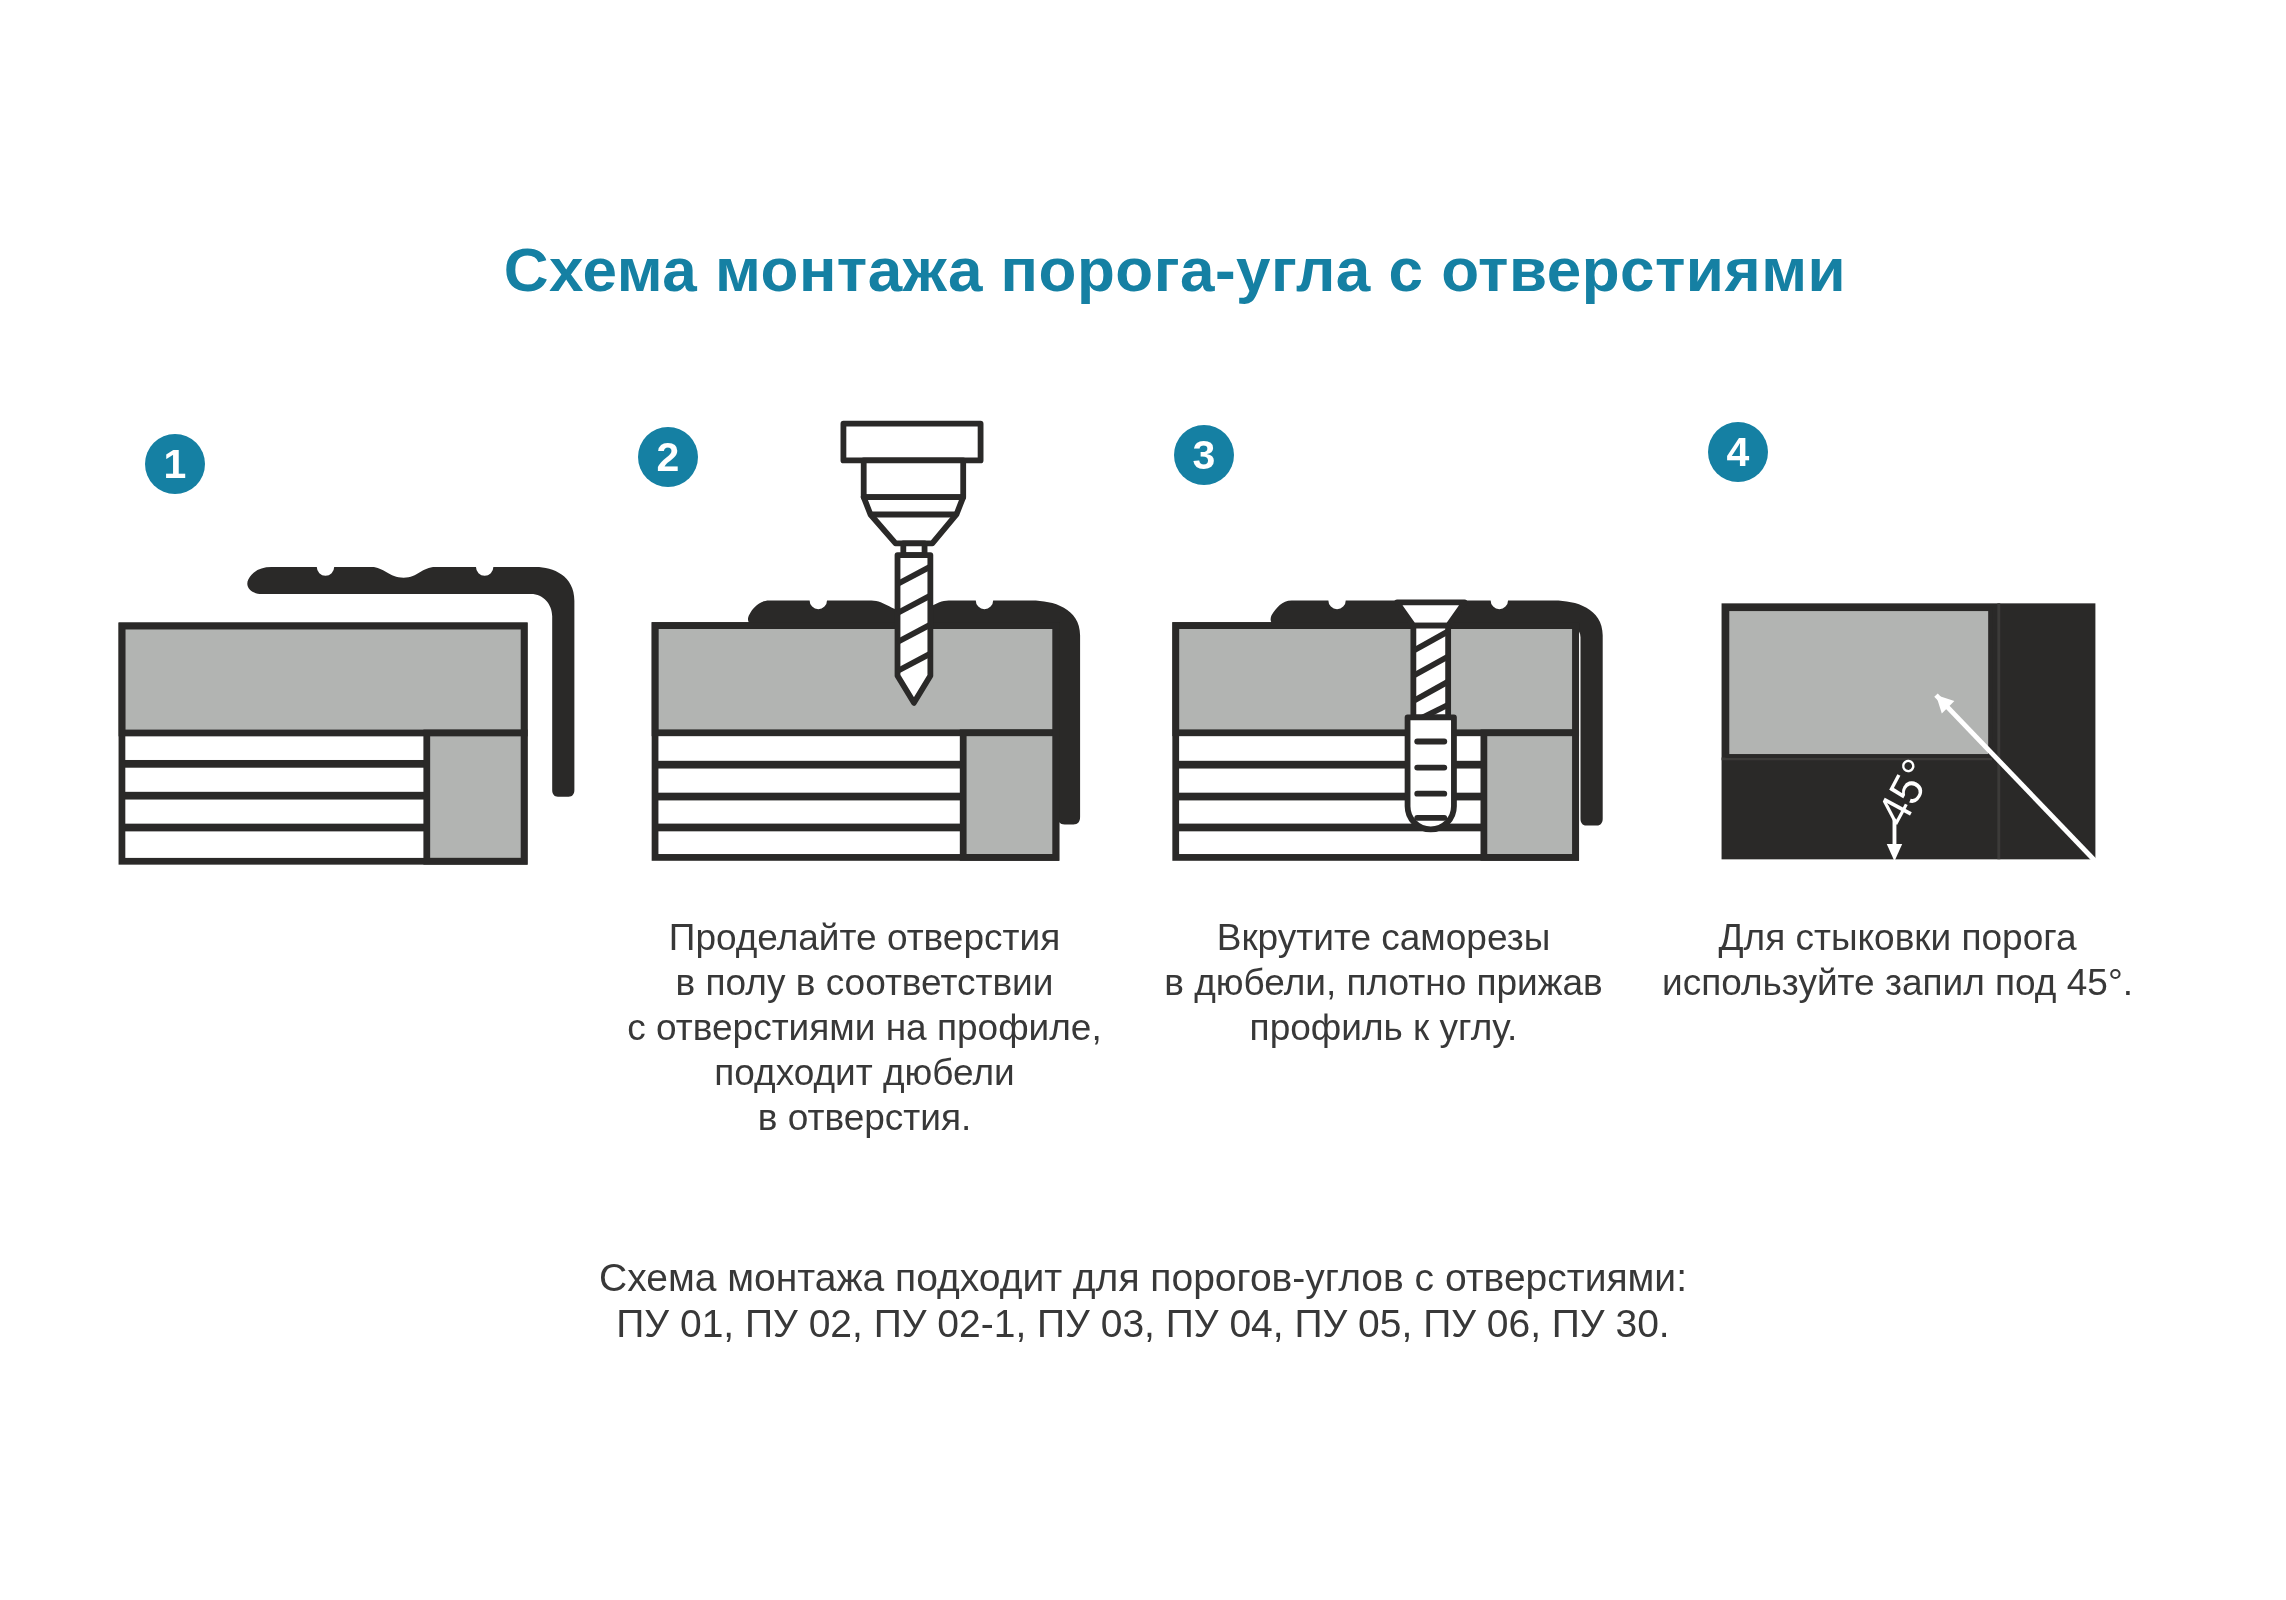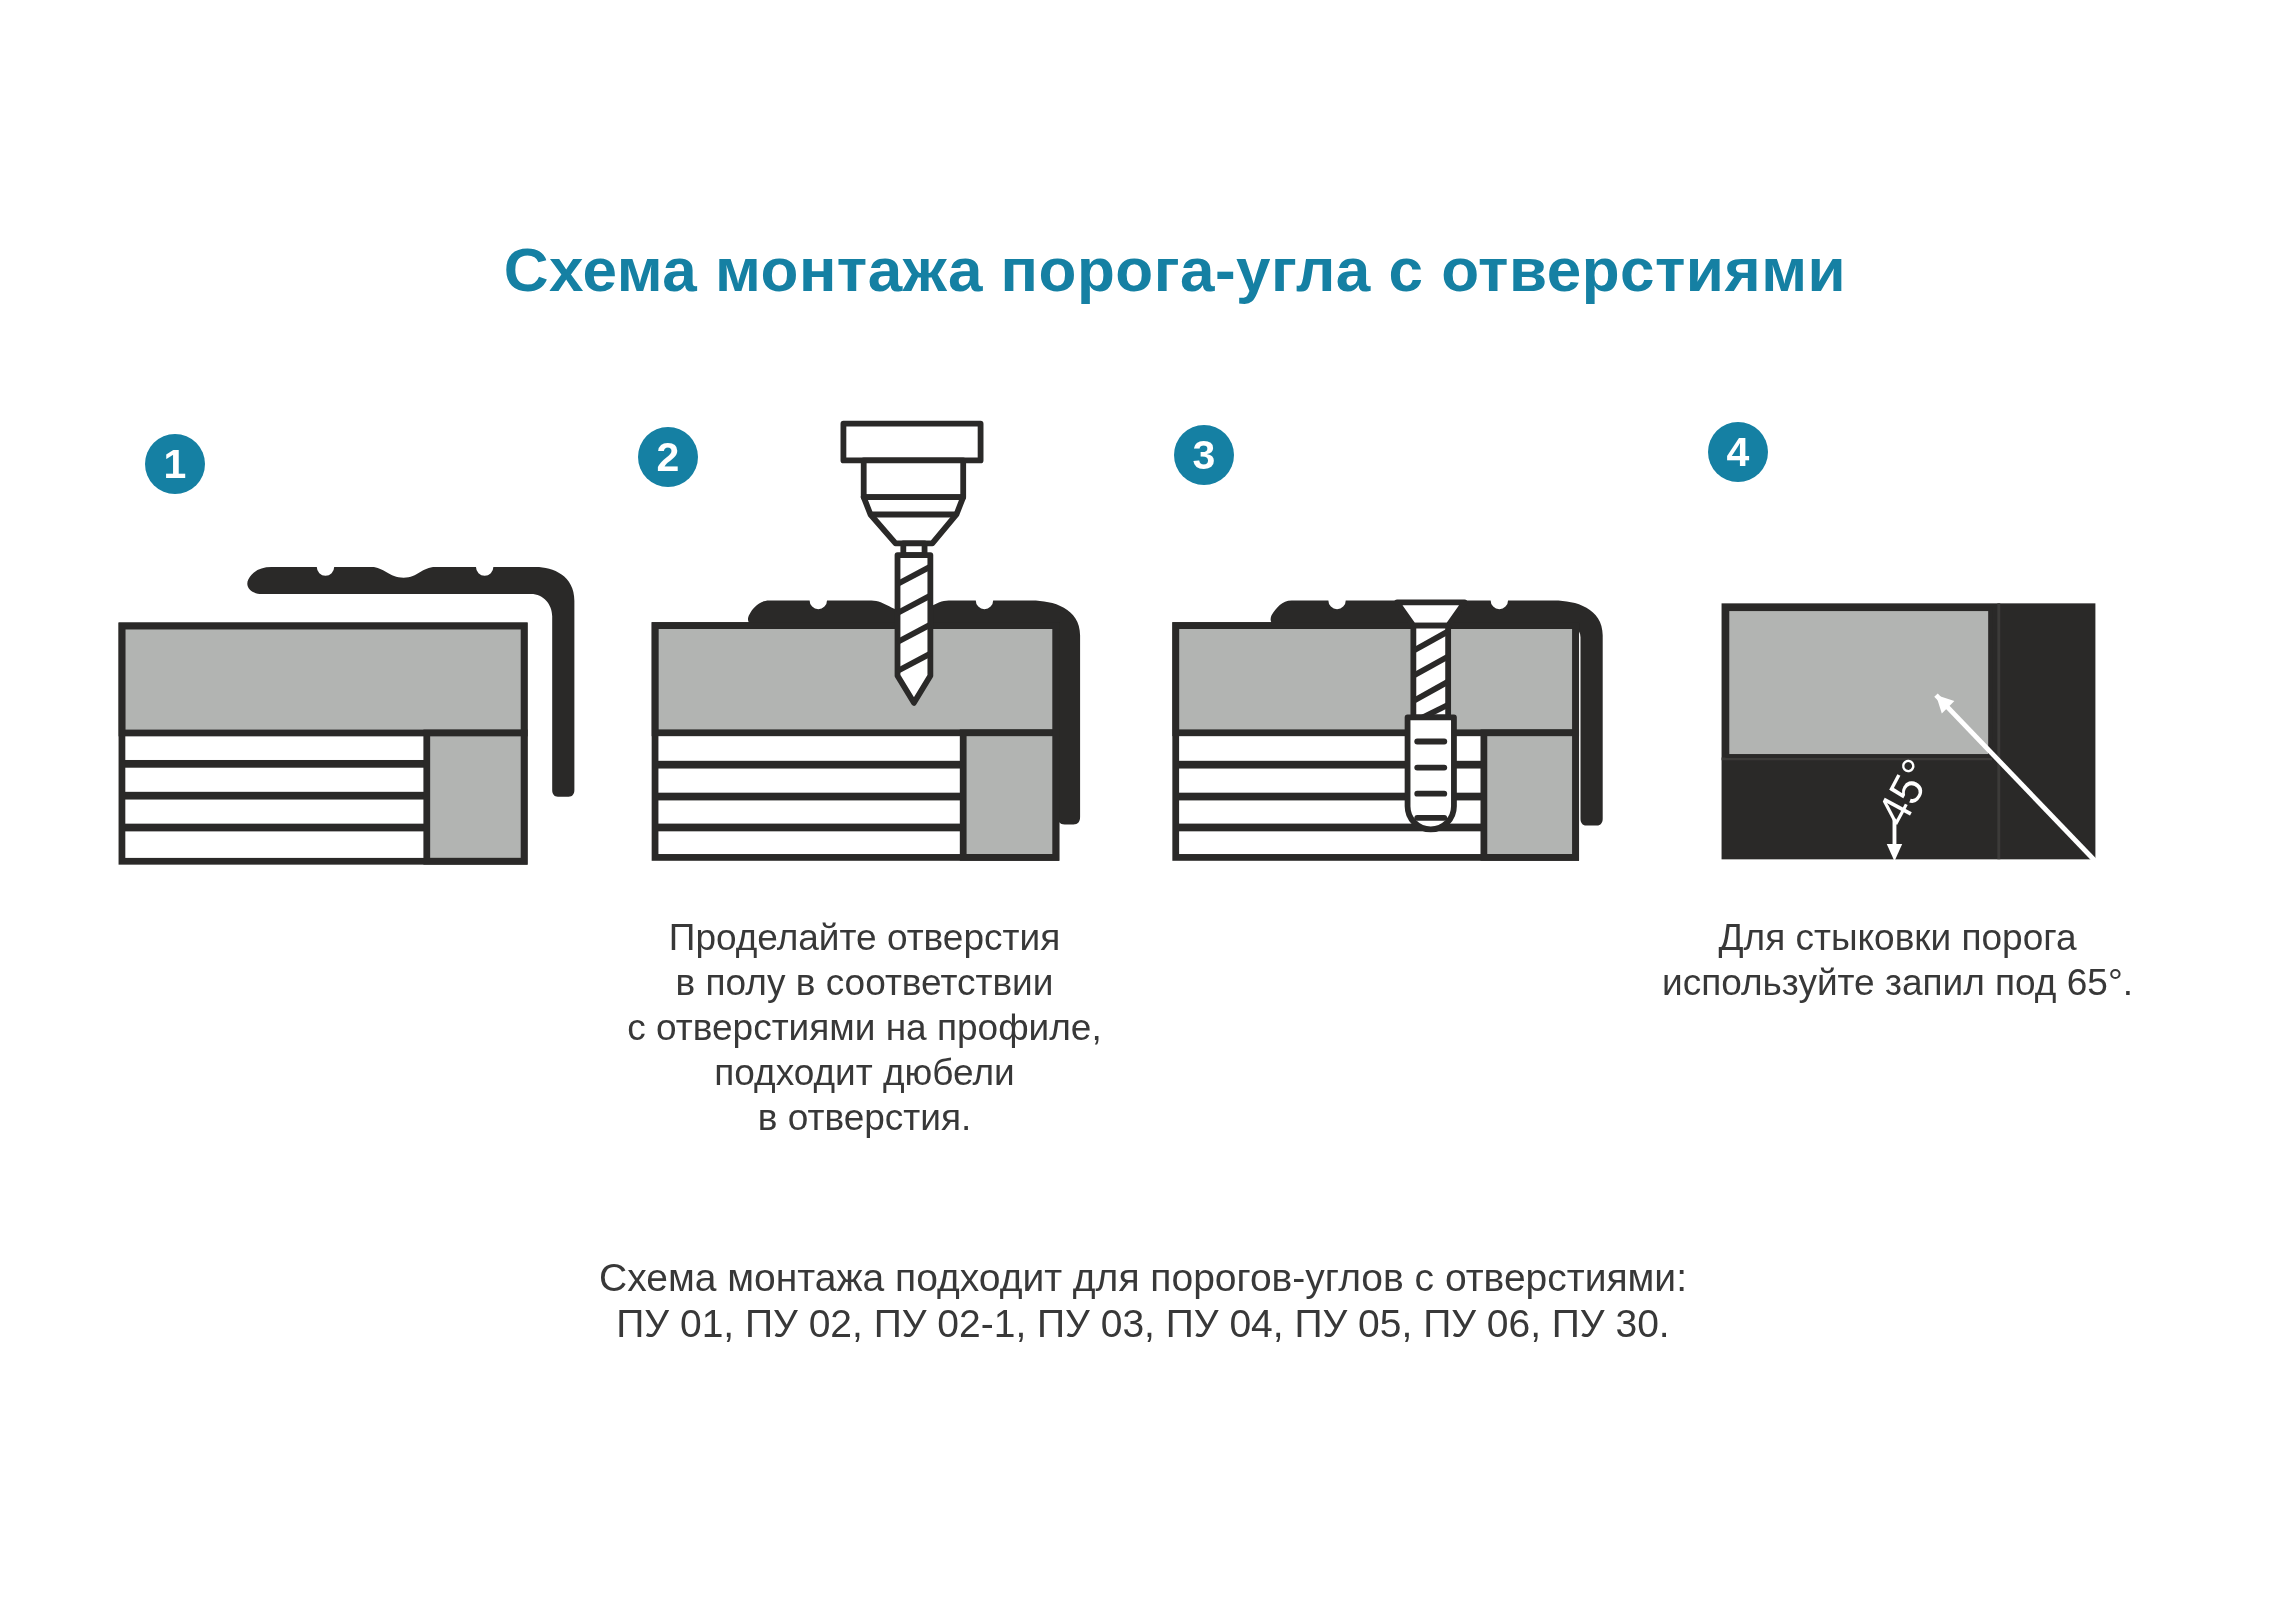--- a/index.html
+++ b/index.html
@@ -205,6 +205,9 @@
 с отверстиями на профиле,
 подходит дюбели
 в отверстия.</div>
+  <div class="caption" style="left:1130px;">Вкрутите саморезы
+в дюбели, плотно прижав
+профиль к углу.</div>
   <div class="caption" style="left:1644px;">Для стыковки порога
 используйте запил под 65°.</div>
 

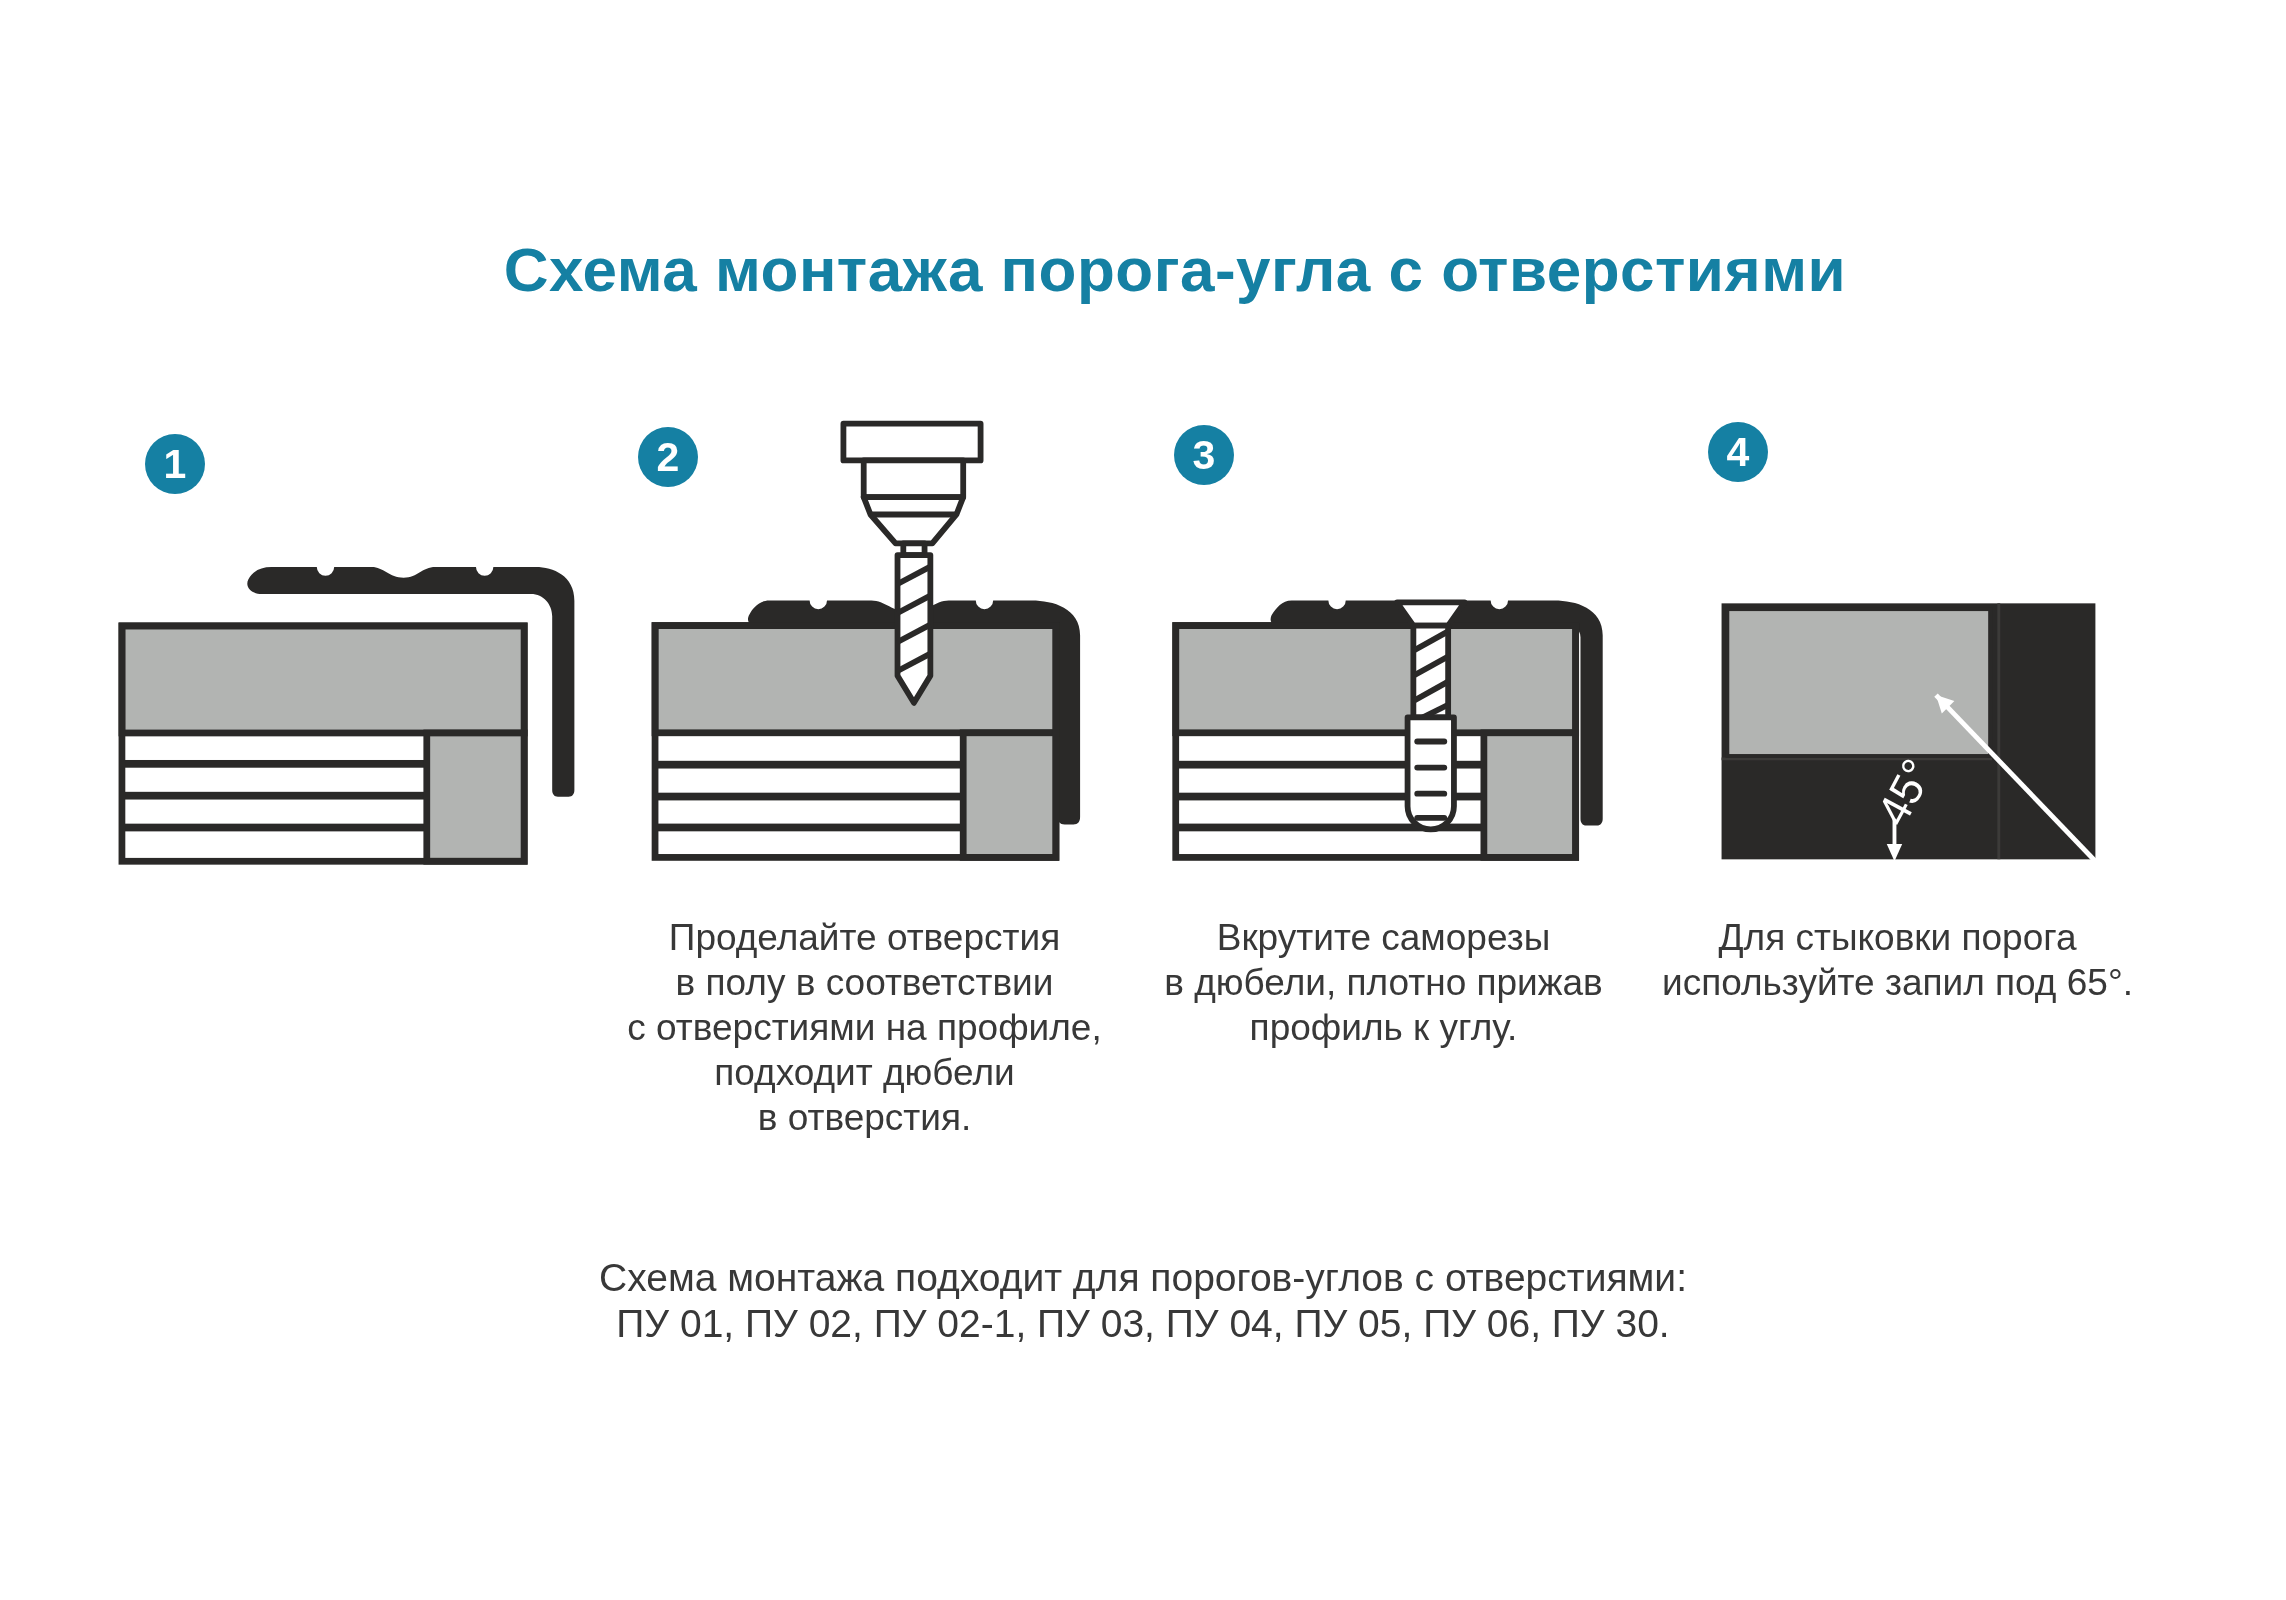--- a/index.html
+++ b/index.html
@@ -209,7 +209,7 @@
 в дюбели, плотно прижав
 профиль к углу.</div>
   <div class="caption" style="left:1644px;">Для стыковки порога
-используйте запил под 65°.</div>
+используйте запил под 45°.</div>
 
   <div class="footer">Схема монтажа подходит для порогов-углов с отверстиями:
 ПУ 01, ПУ 02, ПУ 02-1, ПУ 03, ПУ 04, ПУ 05, ПУ 06, ПУ 30.</div>

